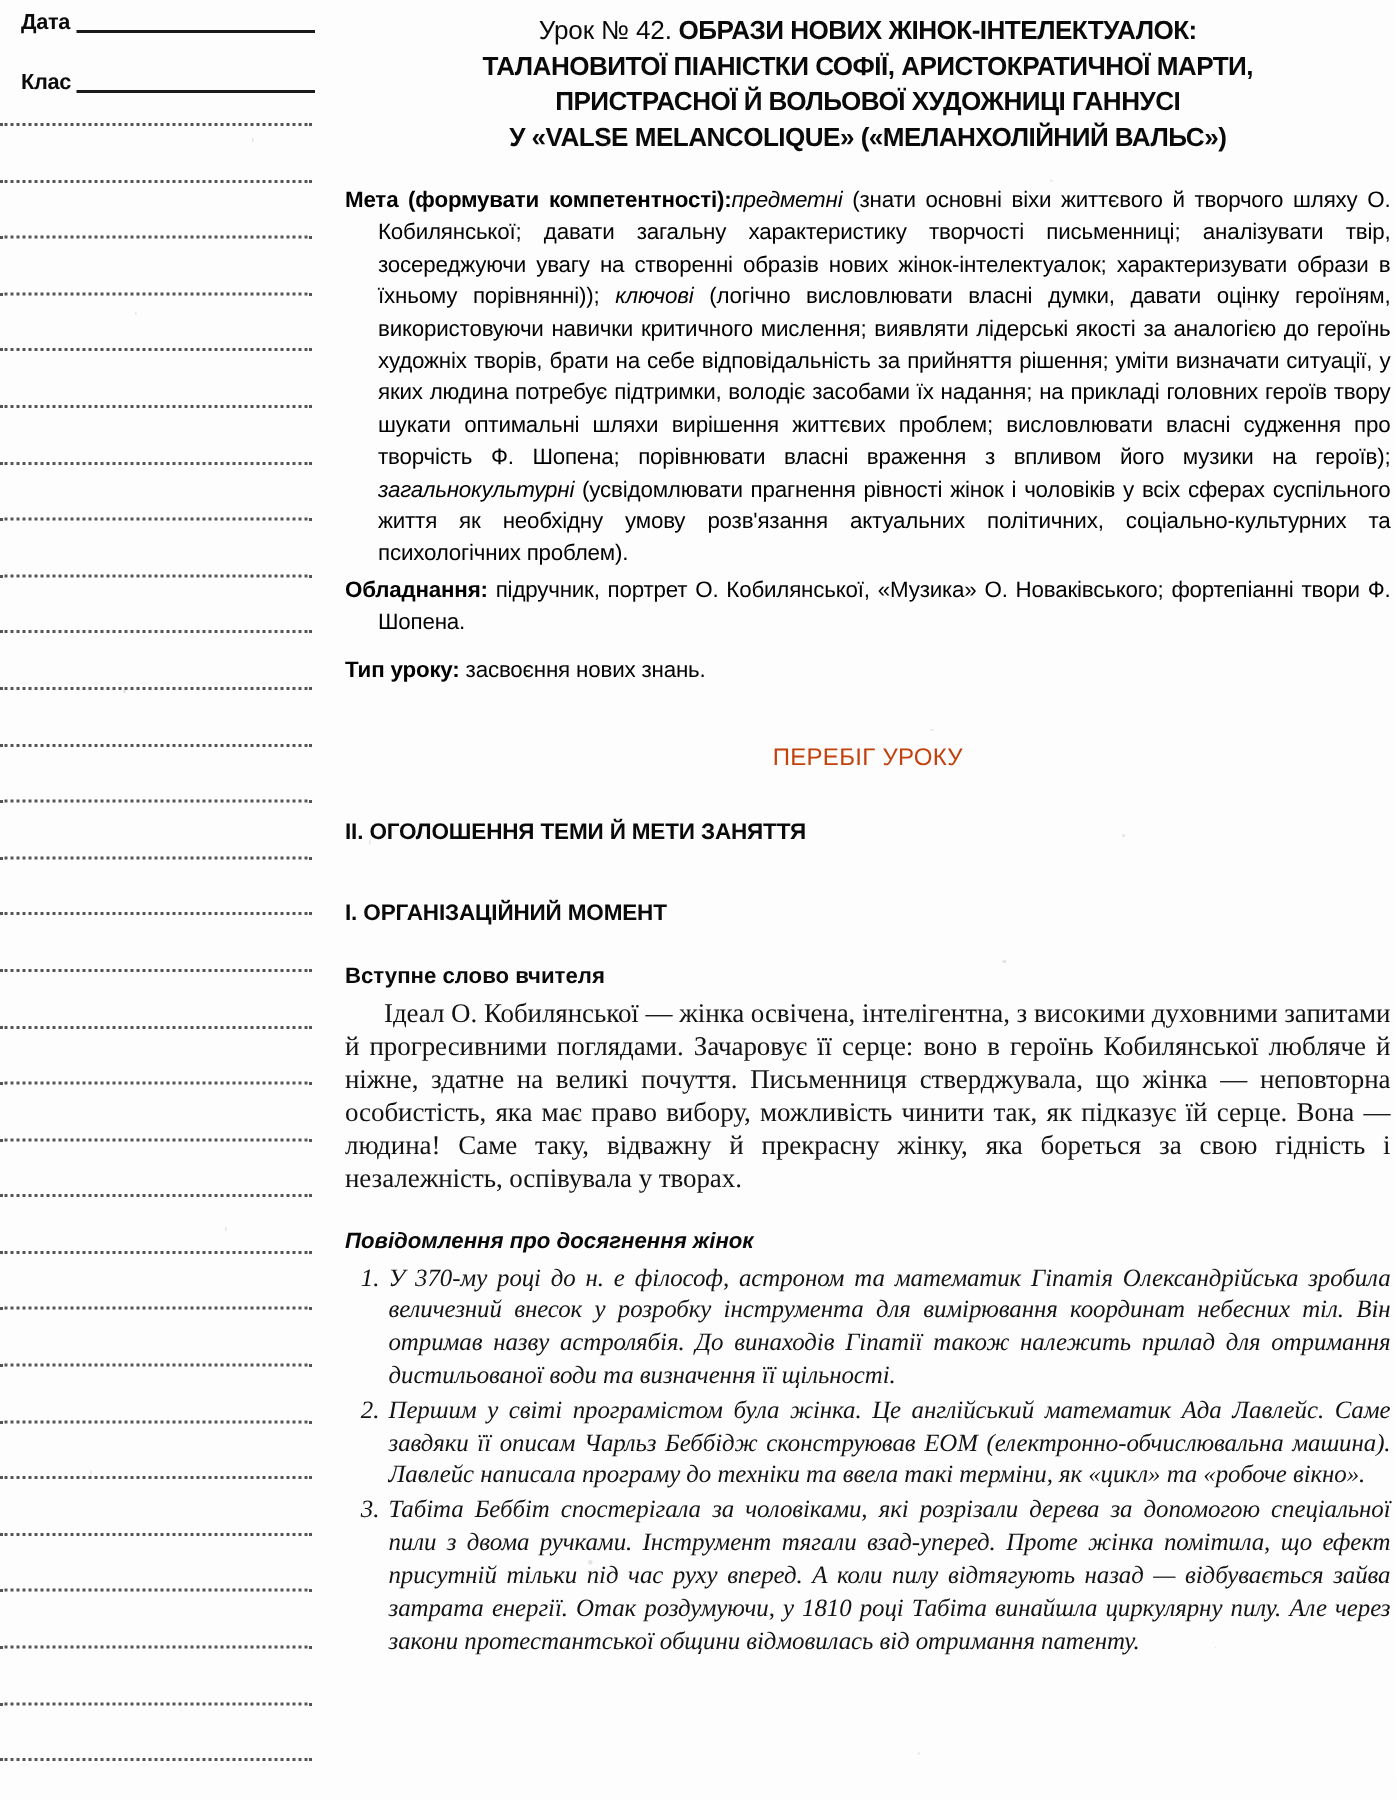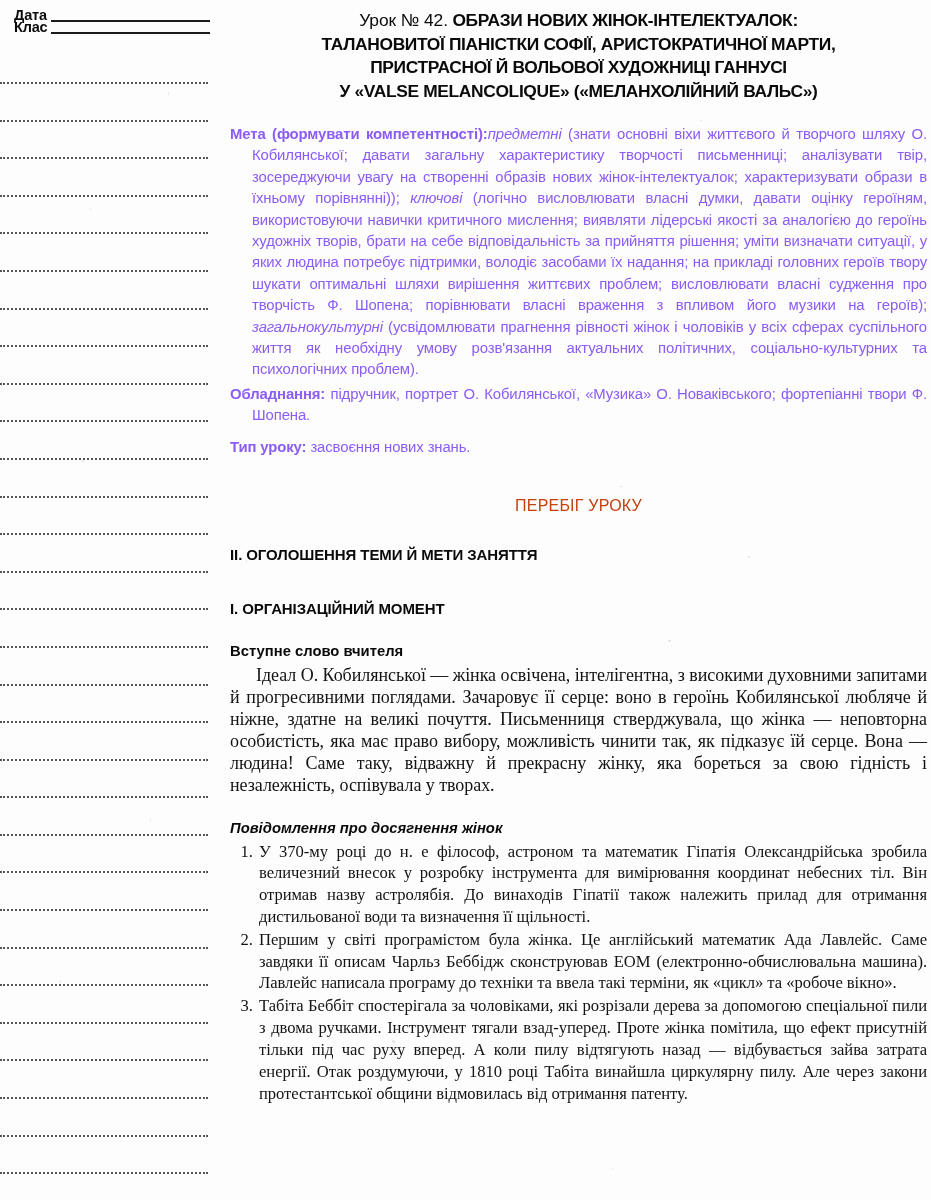--- a/index.html
+++ b/index.html
@@ -40,7 +40,7 @@
     width: 196px;
   }
   .field-row.date  { top: 8px;  }
-  .field-row.klass { top: 20px; }
+  .field-row.klass { top: 48px; }
   .field-label {
     font-weight: 700;
     font-size: 14.5px;

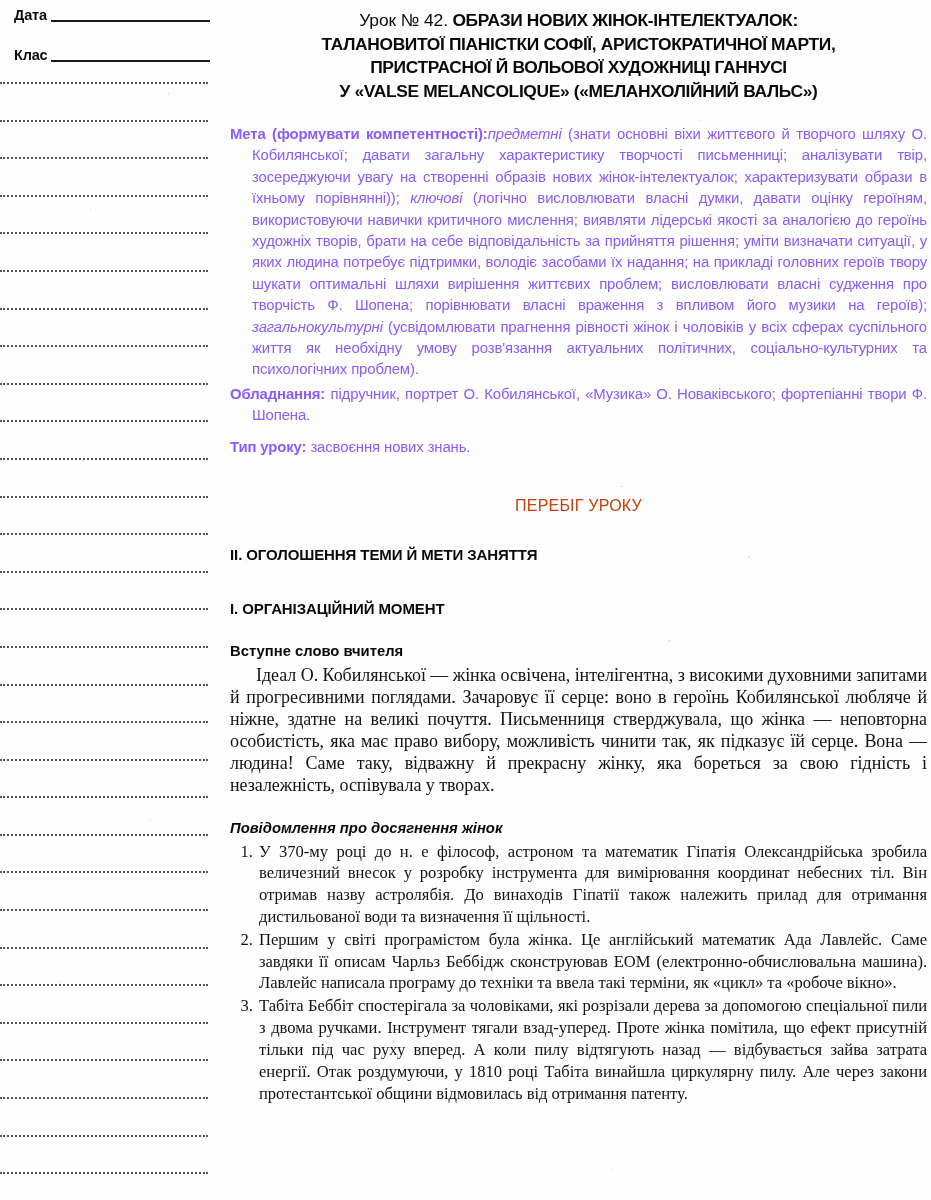--- a/index.html
+++ b/index.html
@@ -100,7 +100,7 @@
     font-size: 14.9px;
     line-height: 21.4px;
     text-align: justify;
-    color: #8b5cf6;
+    color: #000000;
     margin: 0;
     padding-left: 22px;
     text-indent: -22px;

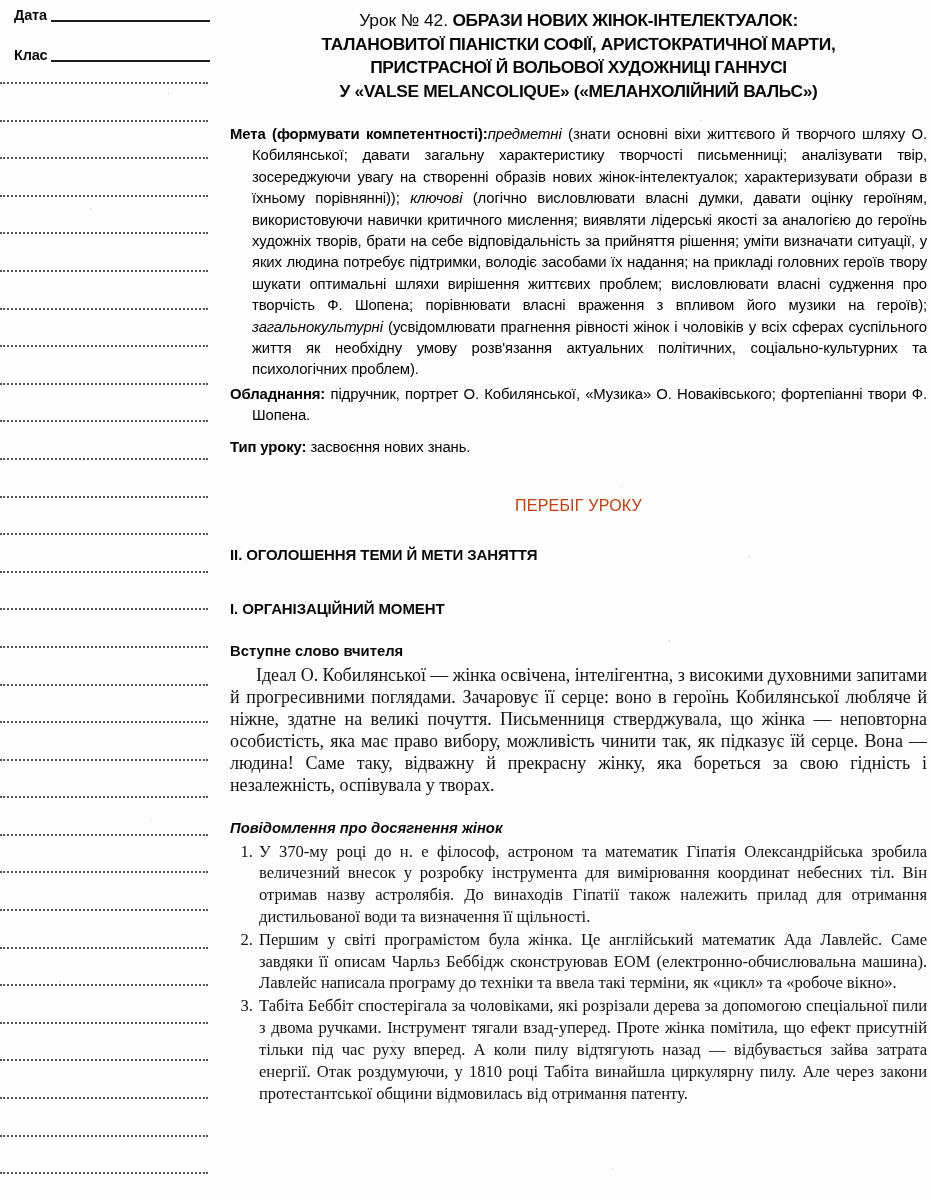--- a/index.html
+++ b/index.html
@@ -167,6 +167,7 @@
     padding: 0 0 0 27px;
     color: #131313;
     letter-spacing: -0.05px;
+    font-style: italic;
   }
   ol.achievements li {
     text-align: justify;

